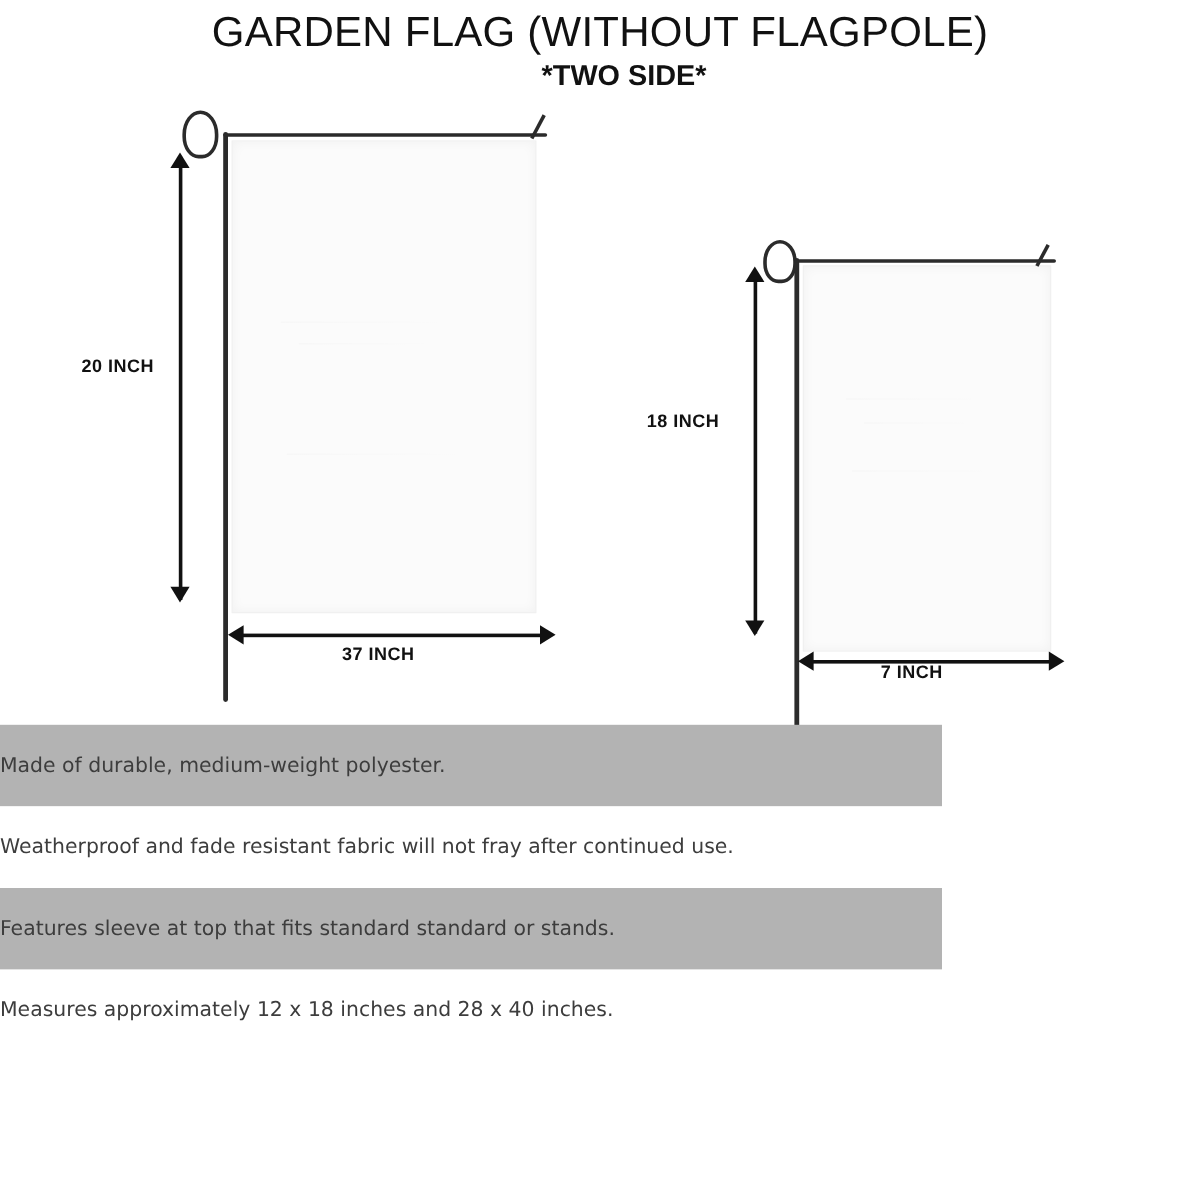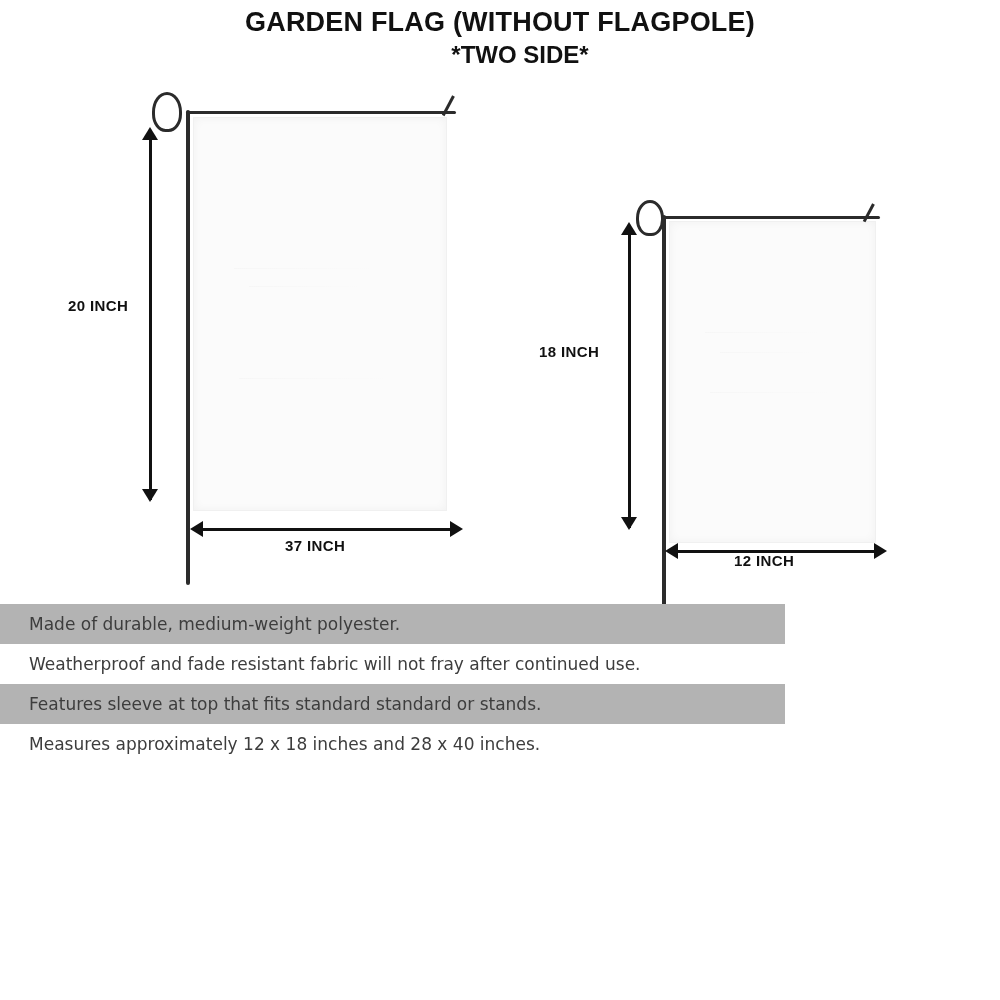--- a/index.html
+++ b/index.html
@@ -25,8 +25,8 @@
     text-align: center;
   }
   .title-line1 {
-    font-size: 27px;
-    font-weight: bold;
+    font-size: 35px;
+    font-weight: normal;
     letter-spacing: 0.2px;
     color: #111111;
     line-height: 1.1;

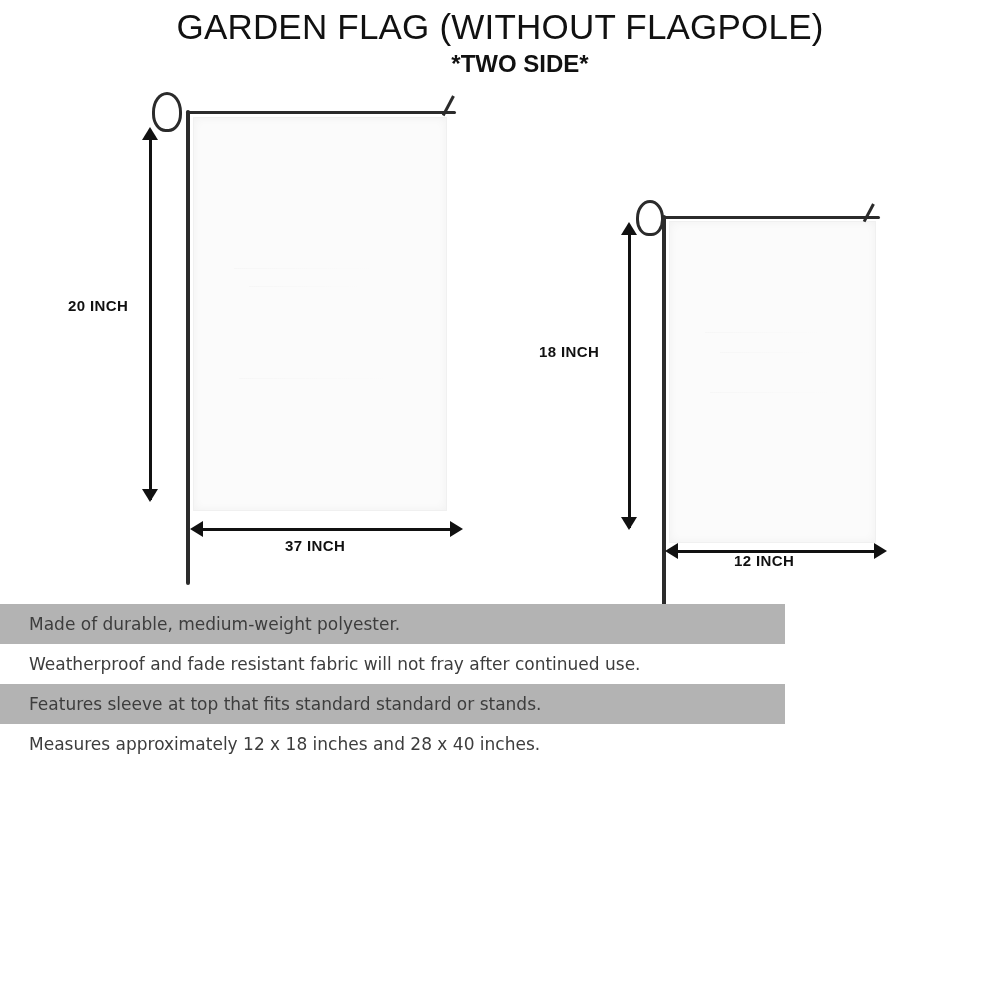--- a/index.html
+++ b/index.html
@@ -213,7 +213,7 @@
       <div class="arrow arrow-left" style="left:665px; top:543px;"></div>
       <div class="dim-line-h" style="left:676px; top:550px; width:200px;"></div>
       <div class="arrow arrow-right" style="left:874px; top:543px;"></div>
-      <div class="dim-label" style="left:734px; top:552px;">12 INCH</div>
+      <div class="dim-label" style="left:734px; top:552px;">7 INCH</div>
     </div>
   </div>
 

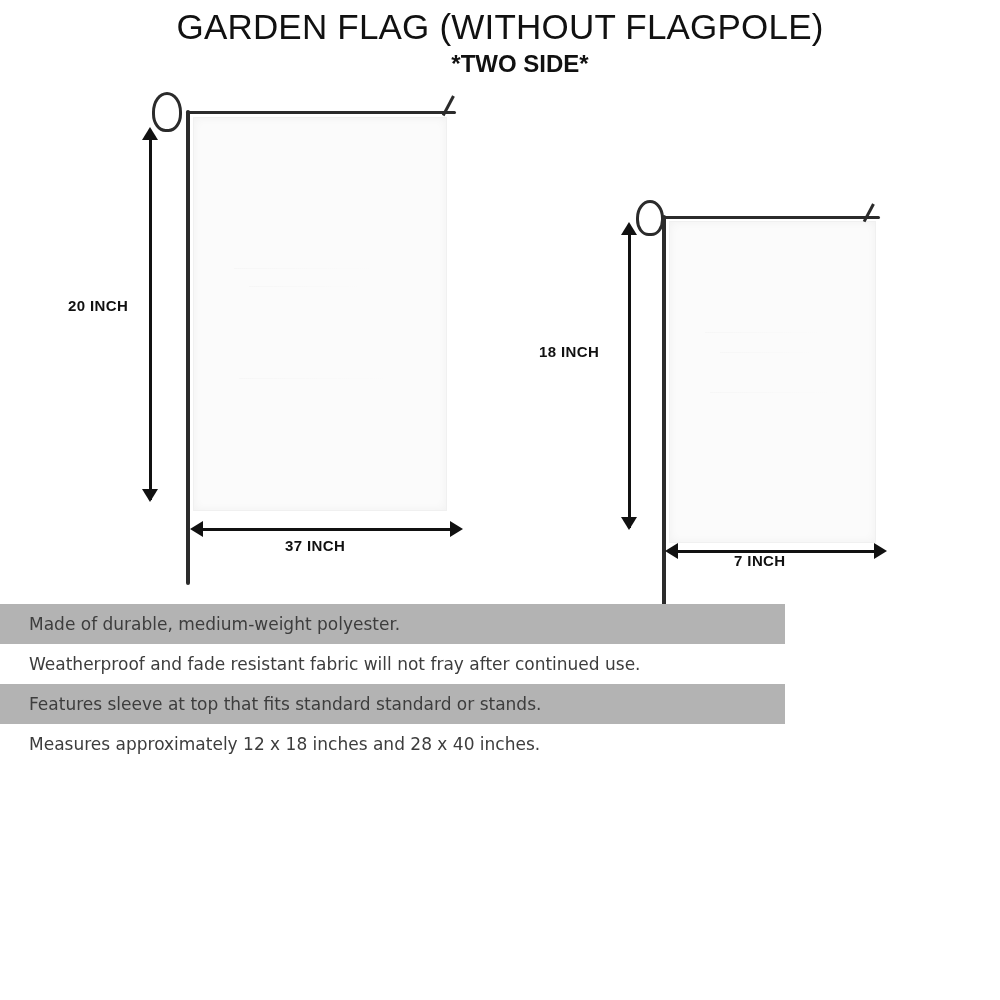--- a/index.html
+++ b/index.html
@@ -132,10 +132,10 @@
     width: 785px;
   }
   .feature-row {
-    height: 40px;
+    height: 68px;
     display: flex;
     align-items: center;
-    padding-left: 29px;
+    padding-left: 0;
     box-sizing: border-box;
     font-size: 17px;
     color: #3d3d3d;

